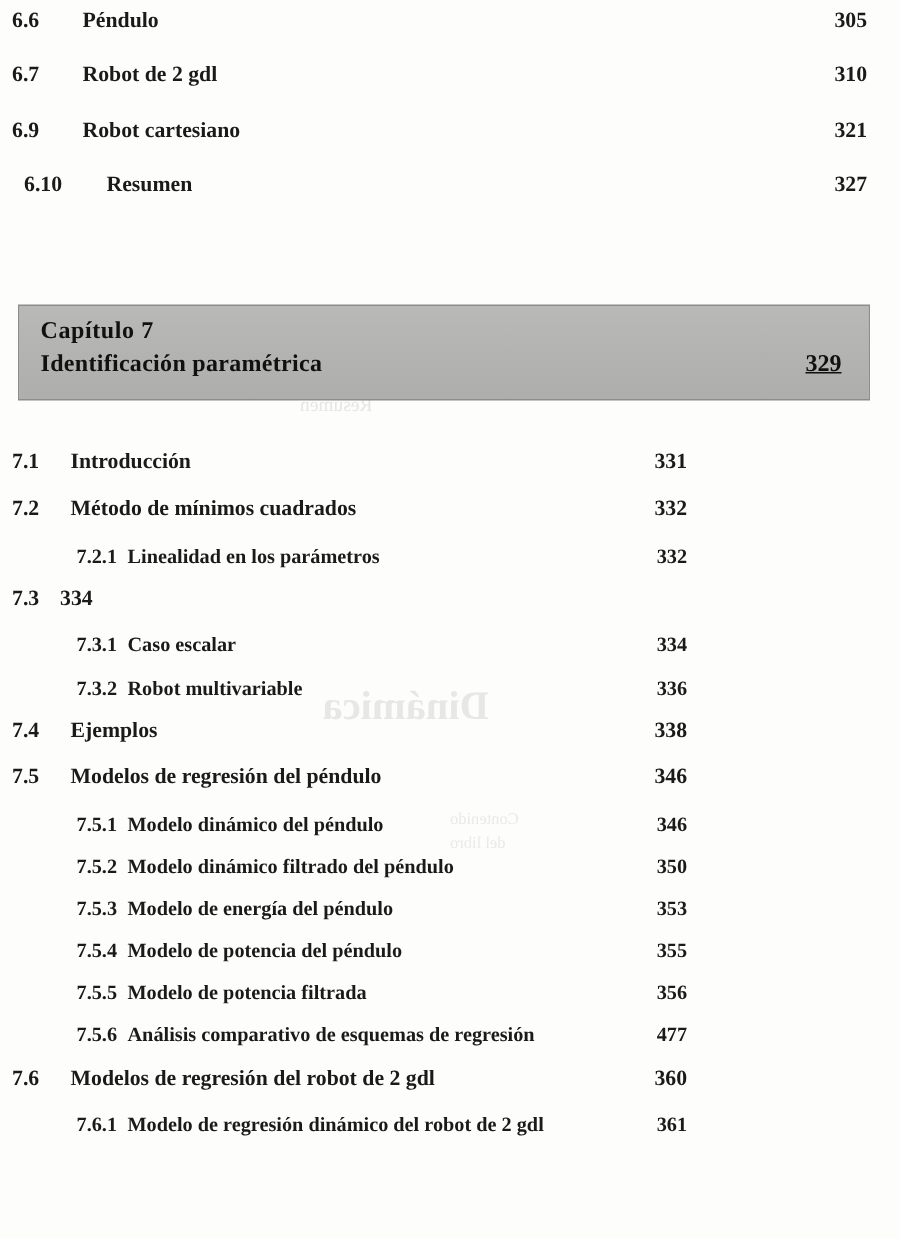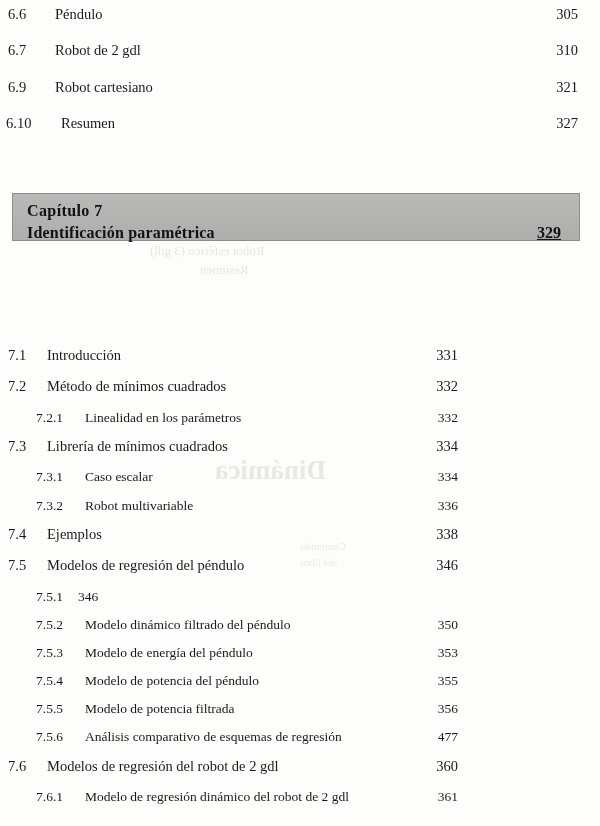--- a/index.html
+++ b/index.html
@@ -51,6 +51,7 @@
     align-items: baseline;
     font-size: 14.5px;
     line-height: 1.2;
+    font-weight: bold;
   }
   .entry .num {
     flex: 0 0 auto;

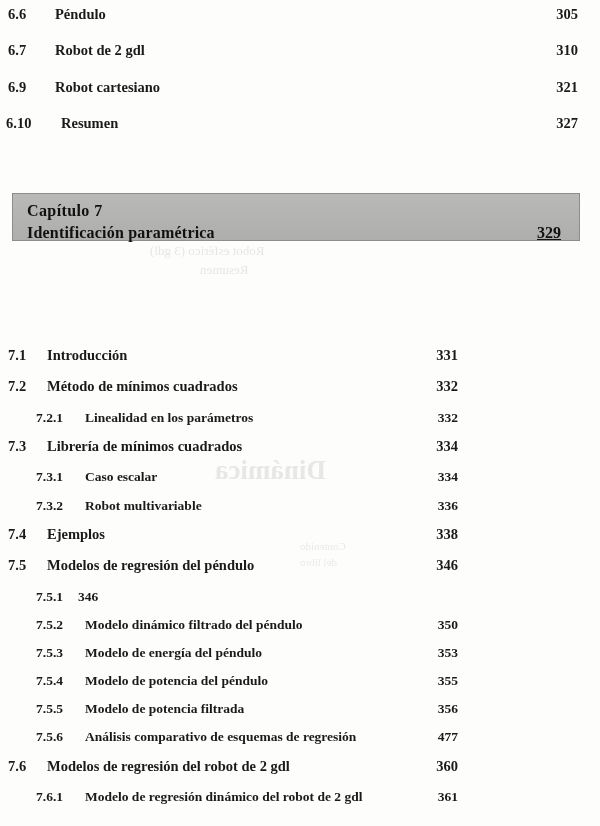--- a/index.html
+++ b/index.html
@@ -81,7 +81,7 @@
   }
   #top-entries .entry .num { width: 40px; text-align: left; padding-left: 0px; }
   #top-entries .entry.indent-0 { padding-left: 8px; }
-  #top-entries .entry.indent-wide { padding-left: 6px; }
+  #top-entries .entry.indent-wide { padding-left: 16px; }
   #top-entries .entry.indent-wide .num { width: 48px; }
 
   

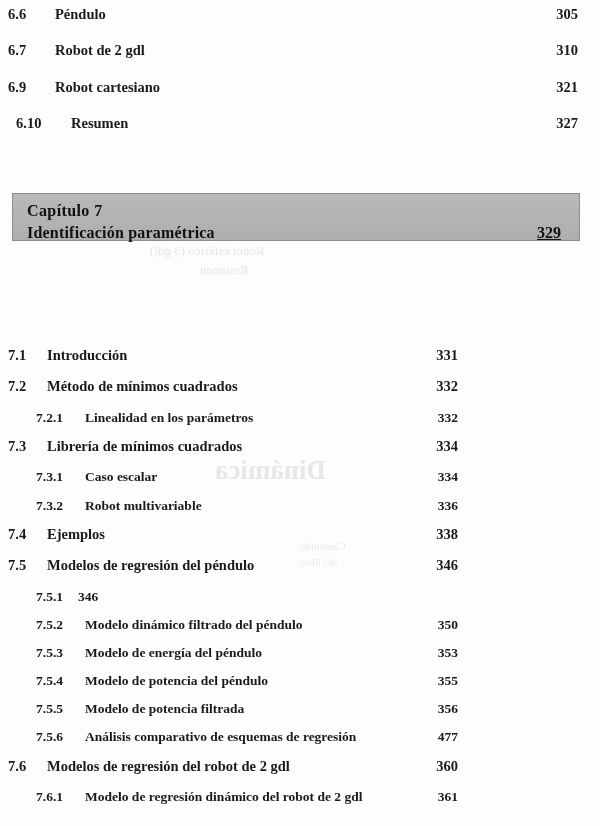--- a/index.html
+++ b/index.html
@@ -88,9 +88,9 @@
   .chapter-banner {
     position: absolute;
     left: 12px;
-    top: 193px;
+    top: 203px;
     width: 568px;
-    height: 48px;
+    height: 64px;
     background: linear-gradient(180deg, #b9b9b7 0%, #b3b3b1 50%, #aeaeac 100%);
     border: 1px solid #8d8d8b;
     box-sizing: border-box;

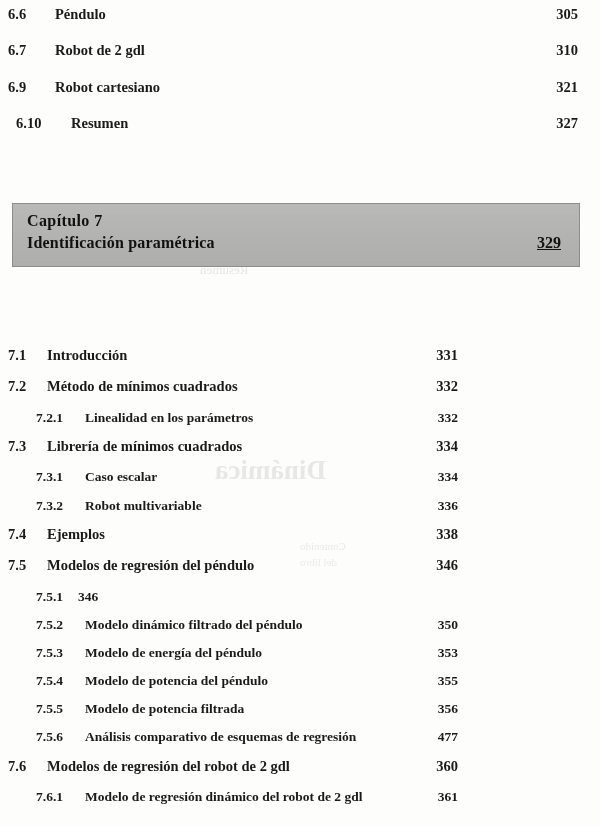--- a/index.html
+++ b/index.html
@@ -130,7 +130,6 @@
     left: 0px;
     top: 300px;
     width: 480px;
-    margin-top: 47px;
   }
   #bottom-entries .entry {
     padding-right: 22px;

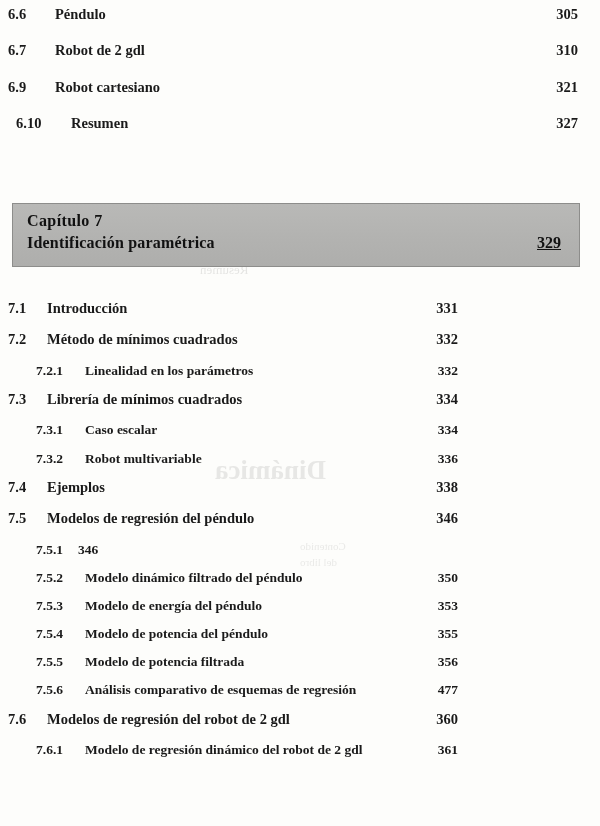--- a/index.html
+++ b/index.html
@@ -146,7 +146,7 @@
     font-size: 13.5px;
     margin-bottom: 12px;
   }
-  #bottom-entries .entry.lvl2 .num { width: 42px; }
+  #bottom-entries .entry.lvl2 .num { width: 42px; text-align: right; }
   .page-no { font-variant-numeric: lining-nums; }
 </style>
 </head>

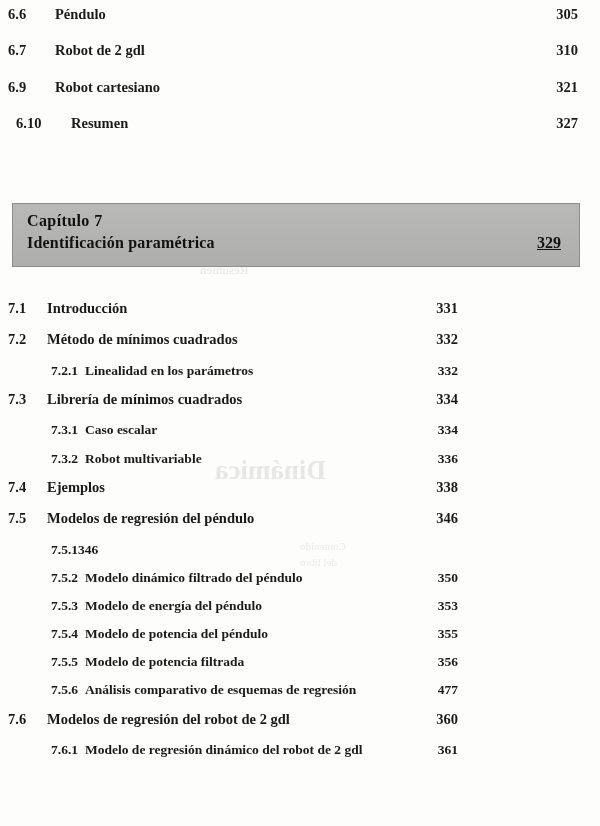--- a/index.html
+++ b/index.html
@@ -208,7 +208,6 @@
     </div>
     <div class="entry lvl1">
       <span class="num">7.3</span>
-      <span class="title">Librería de mínimos cuadrados</span>
       <span class="page-no">334</span>
     </div>
     <div class="entry lvl2">

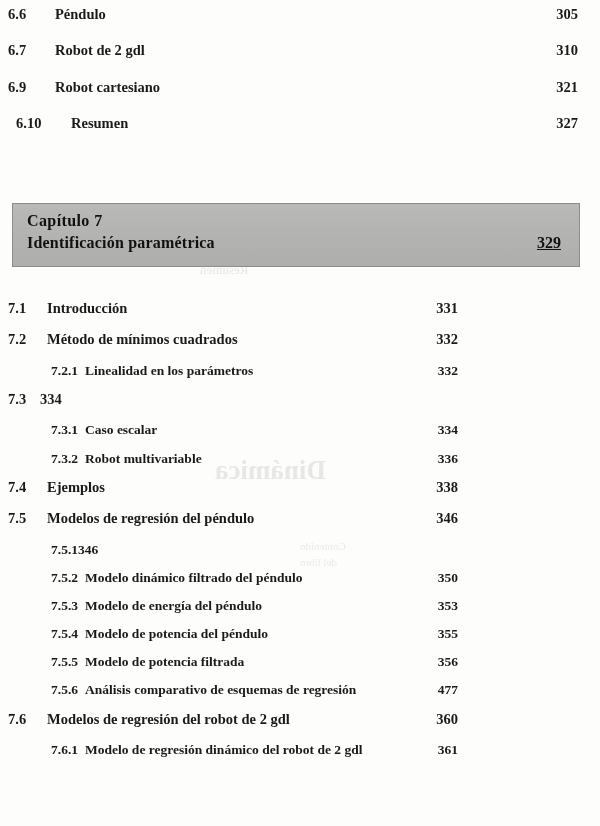--- a/index.html
+++ b/index.html
@@ -232,6 +232,7 @@
     </div>
     <div class="entry lvl2">
       <span class="num">7.5.1</span>
+      <span class="title">Modelo dinámico del péndulo</span>
       <span class="page-no">346</span>
     </div>
     <div class="entry lvl2">

